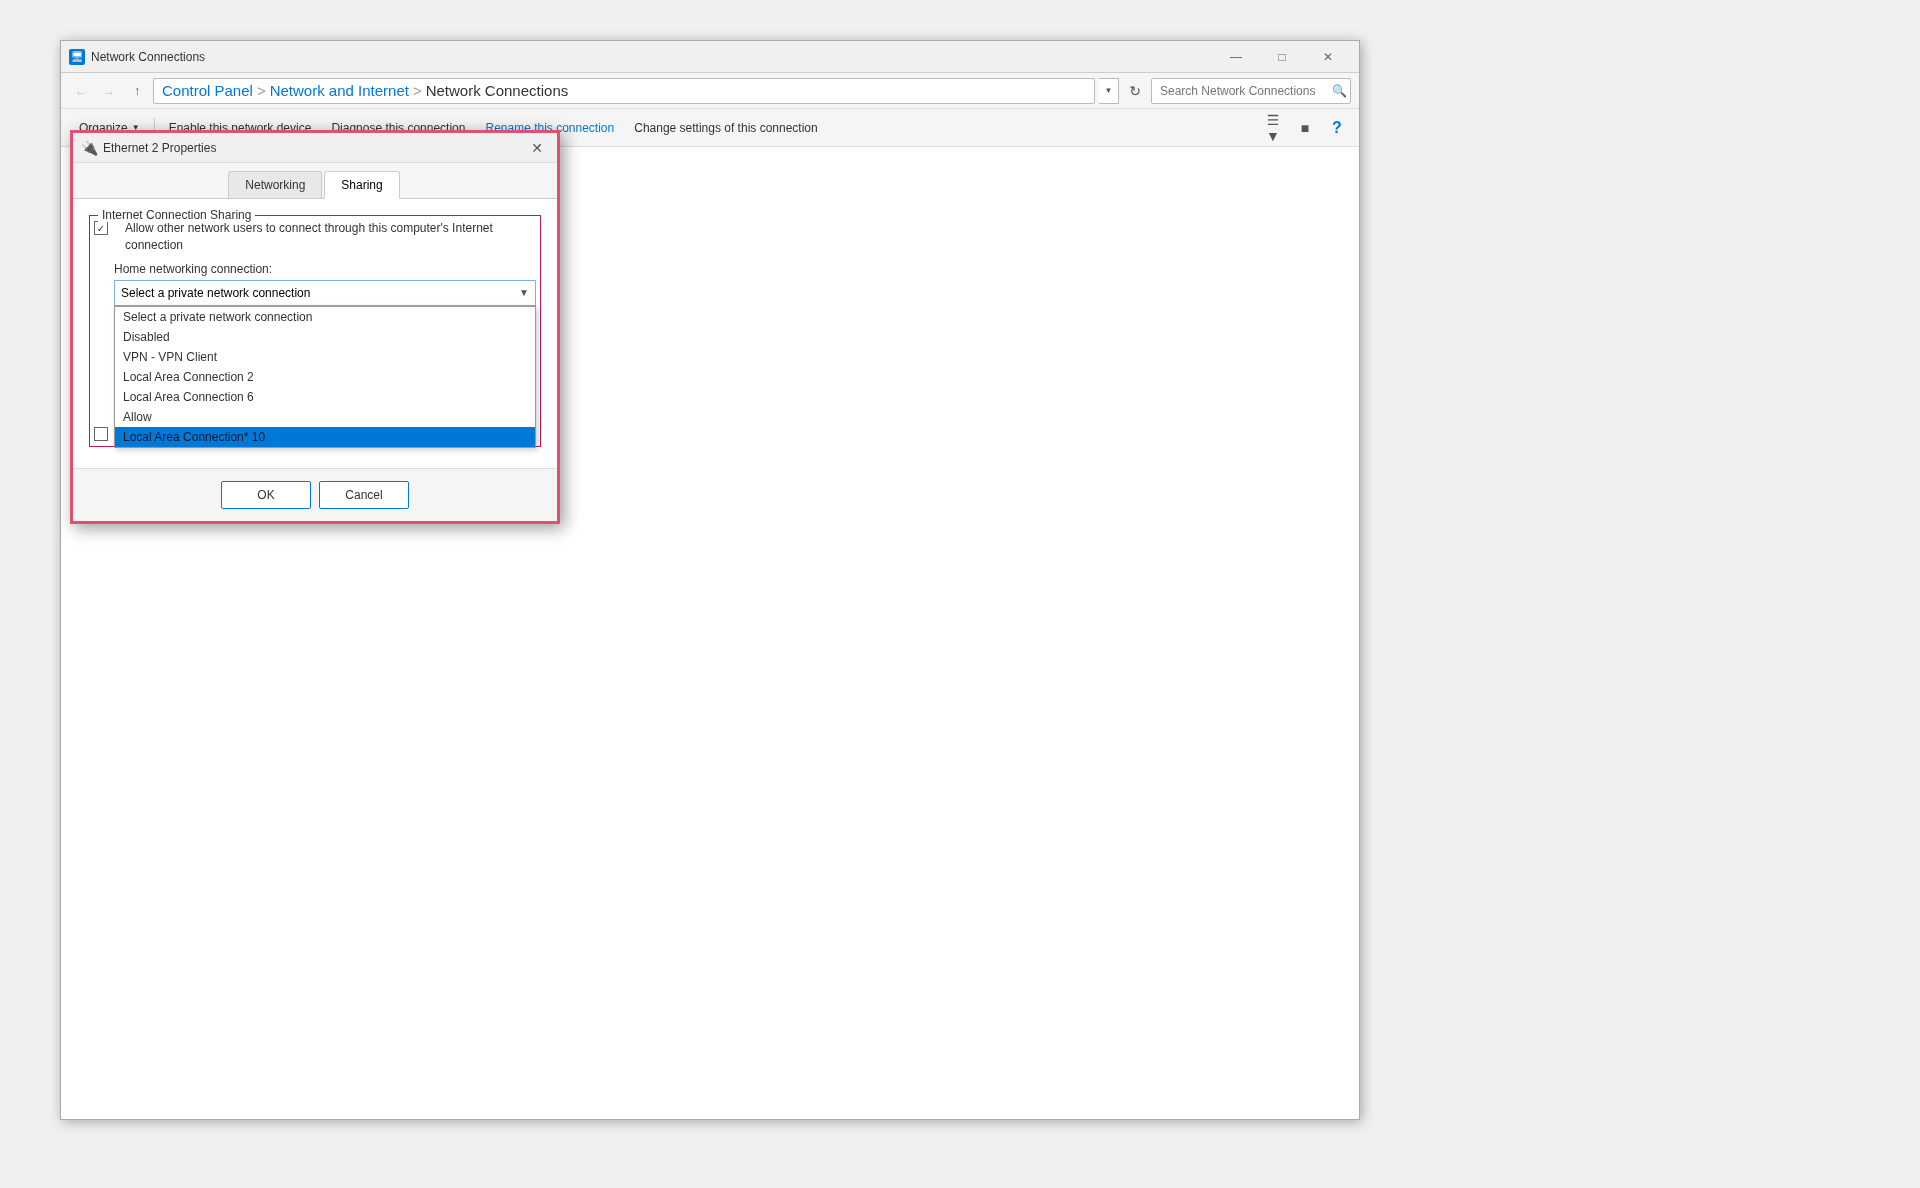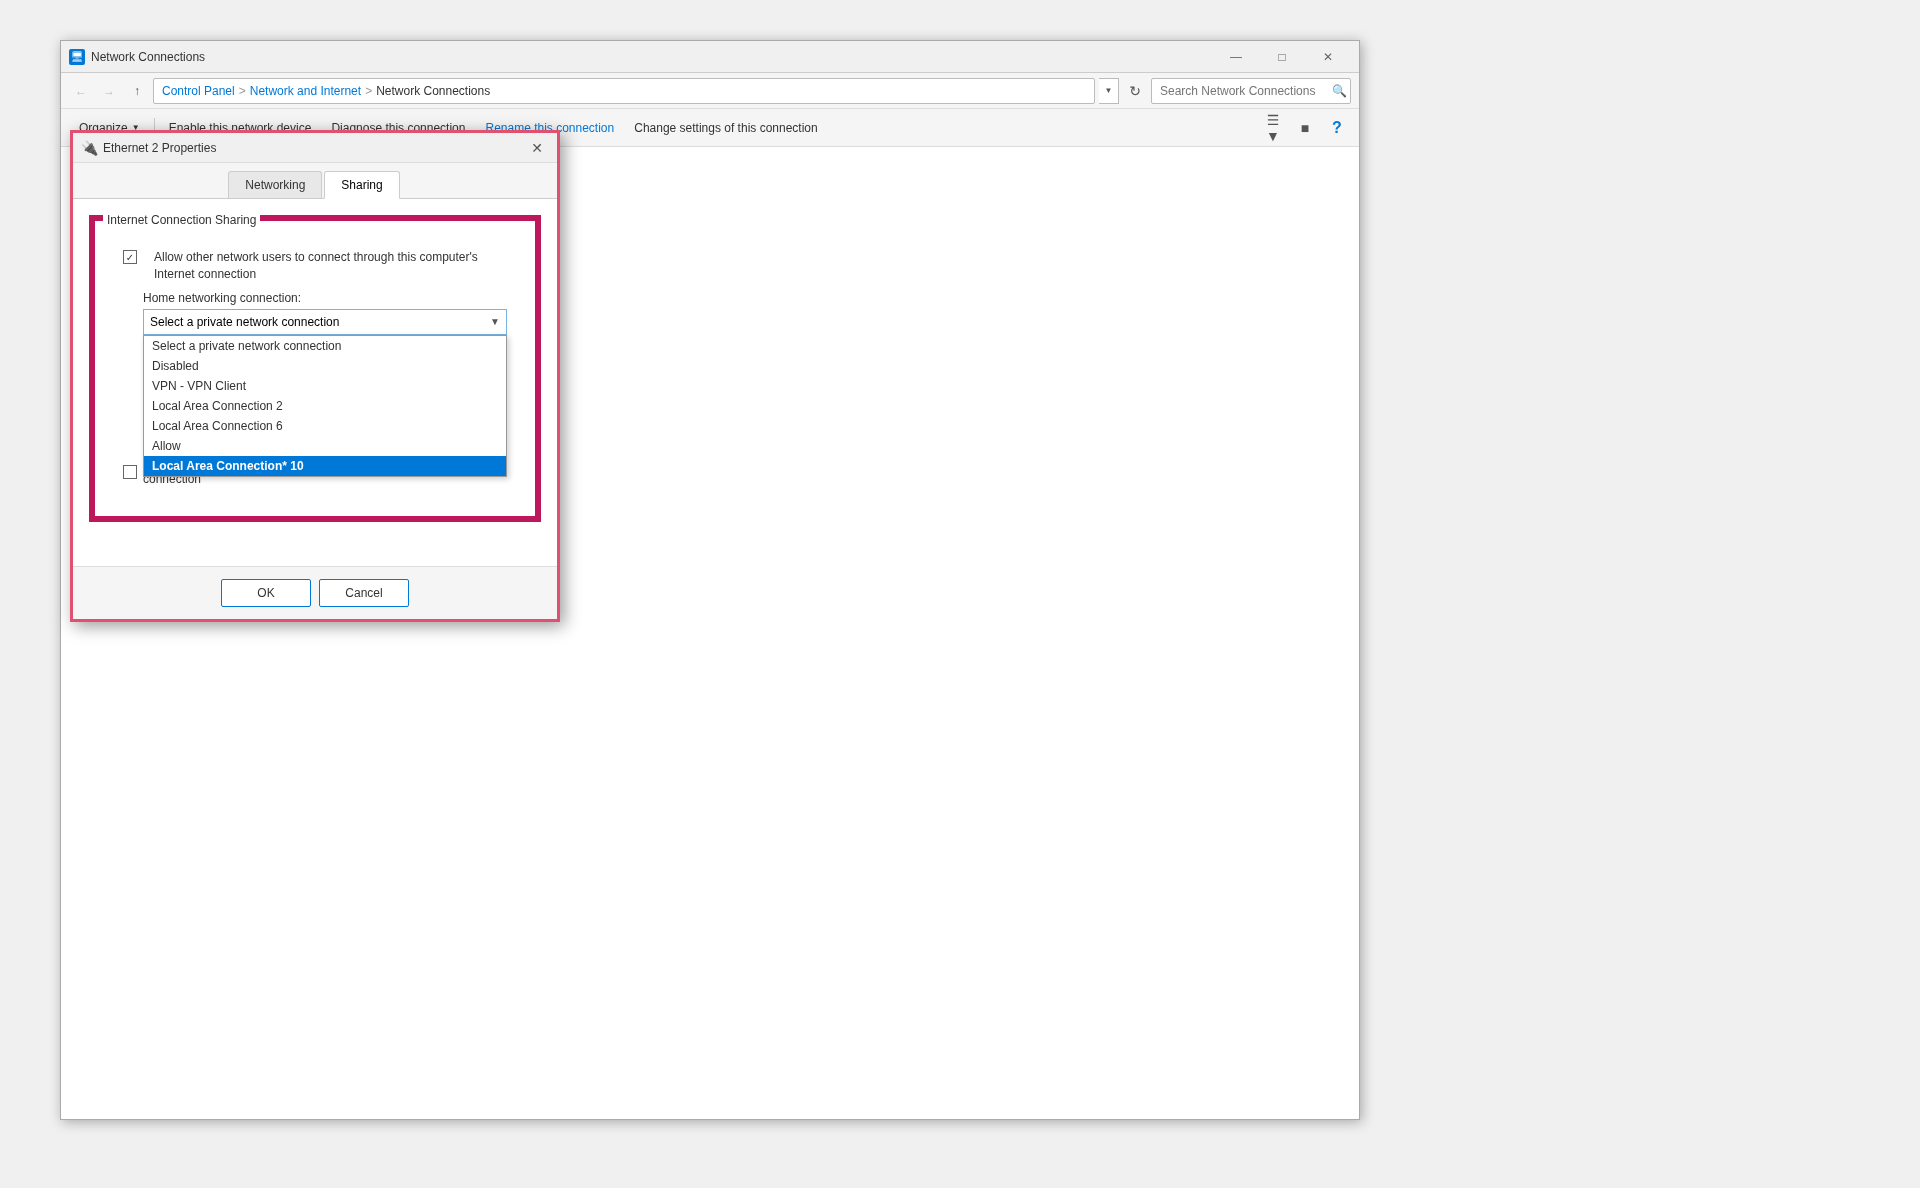--- a/index.html
+++ b/index.html
@@ -105,7 +105,7 @@
       display: flex;
       align-items: center;
       padding: 4px 8px;
-      font-size: 12px;
+      font-size: 15px;
       color: #333;
     }
     .breadcrumb-sep { color: #999; margin: 0 4px; }

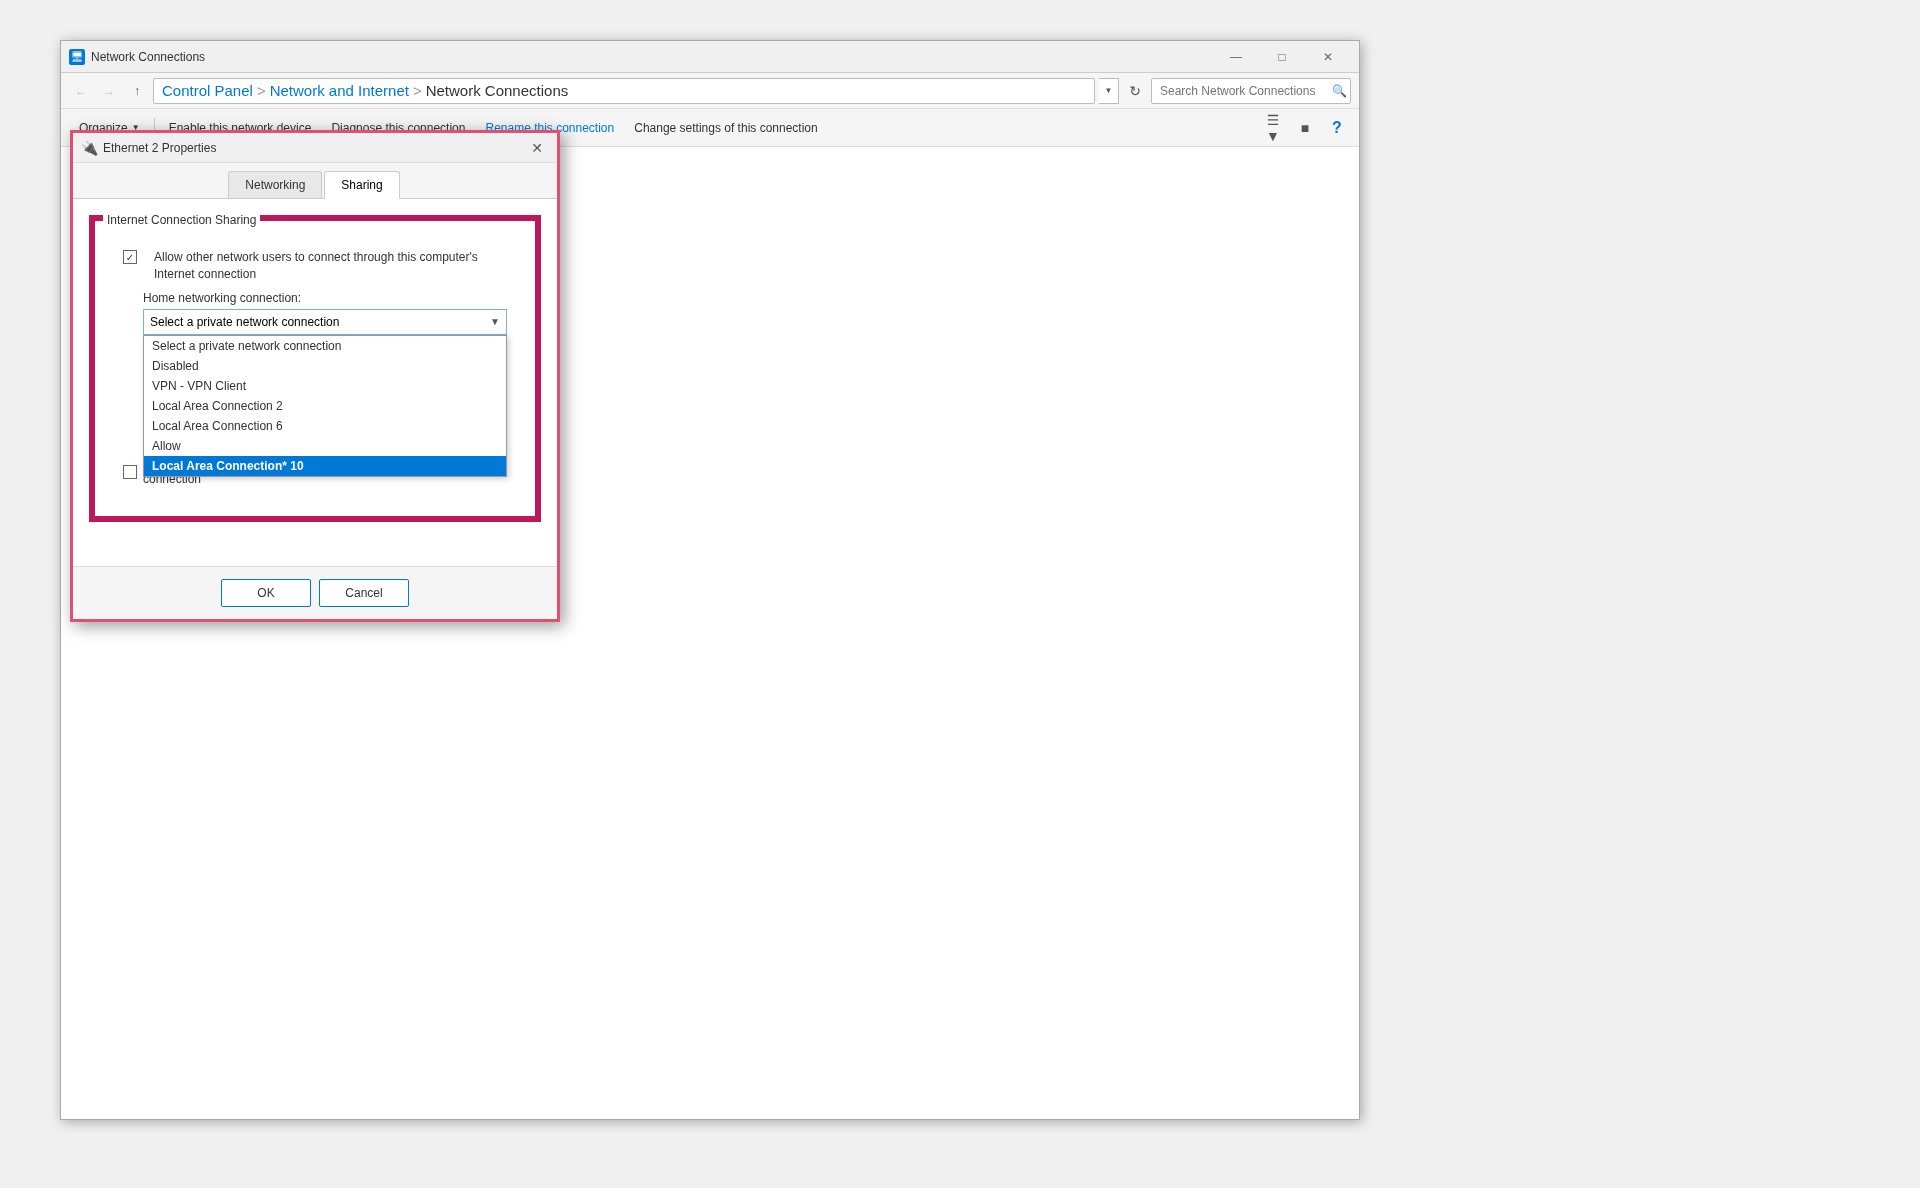--- a/index.html
+++ b/index.html
@@ -366,9 +366,9 @@
 
     
     .ics-group {
-      border: 6px solid #be185d;
-      padding: 28px;
-      margin-bottom: 28px;
+      border: 1px solid #be185d;
+      padding: 4px;
+      margin-bottom: 5px;
       position: relative;
     }
     .ics-group-title {

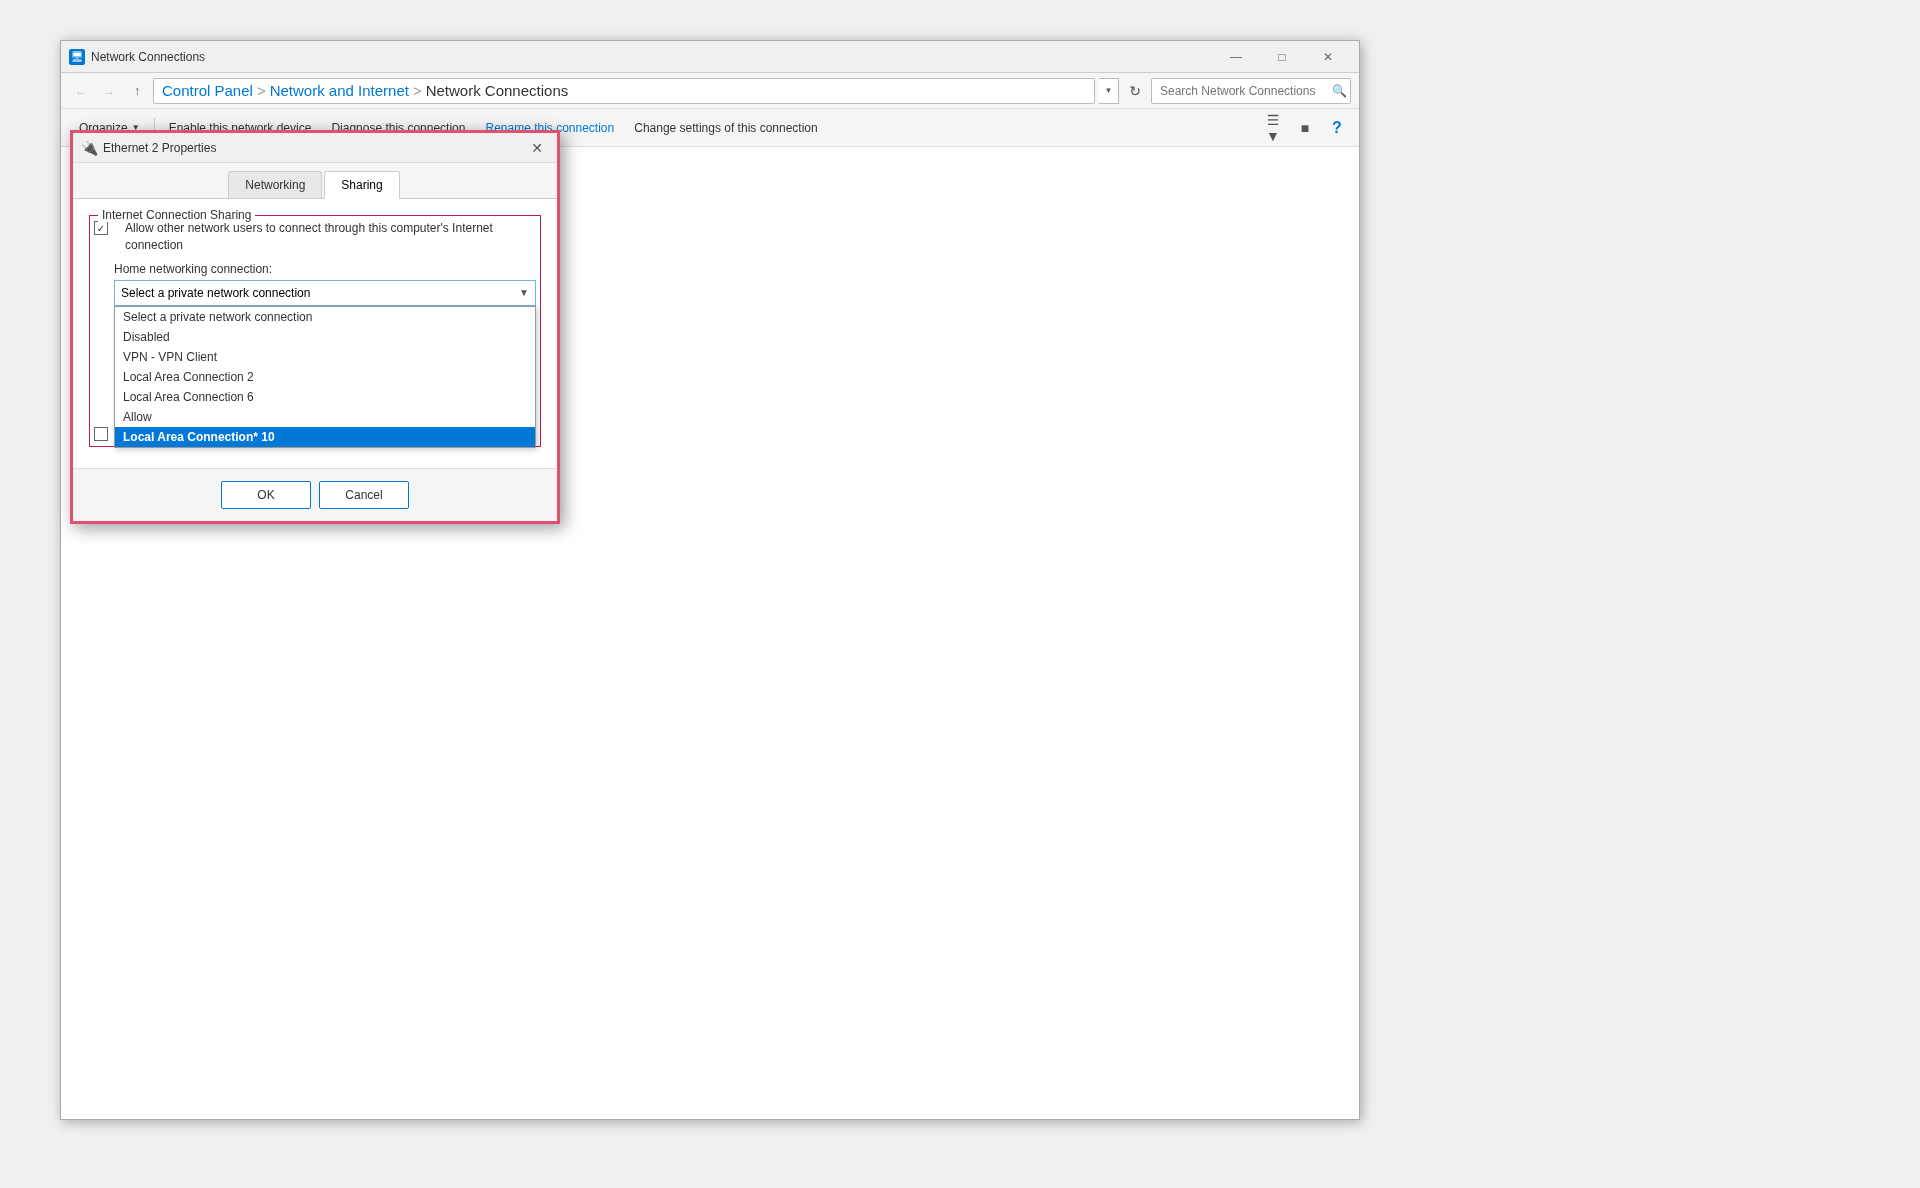--- a/index.html
+++ b/index.html
@@ -431,8 +431,7 @@
     }
     .dropdown-list-item.selected-item {
       background: #0078d7;
-      color: #ffffff;
-      font-weight: bold;
+      color: #0f172a;
     }
 
     

